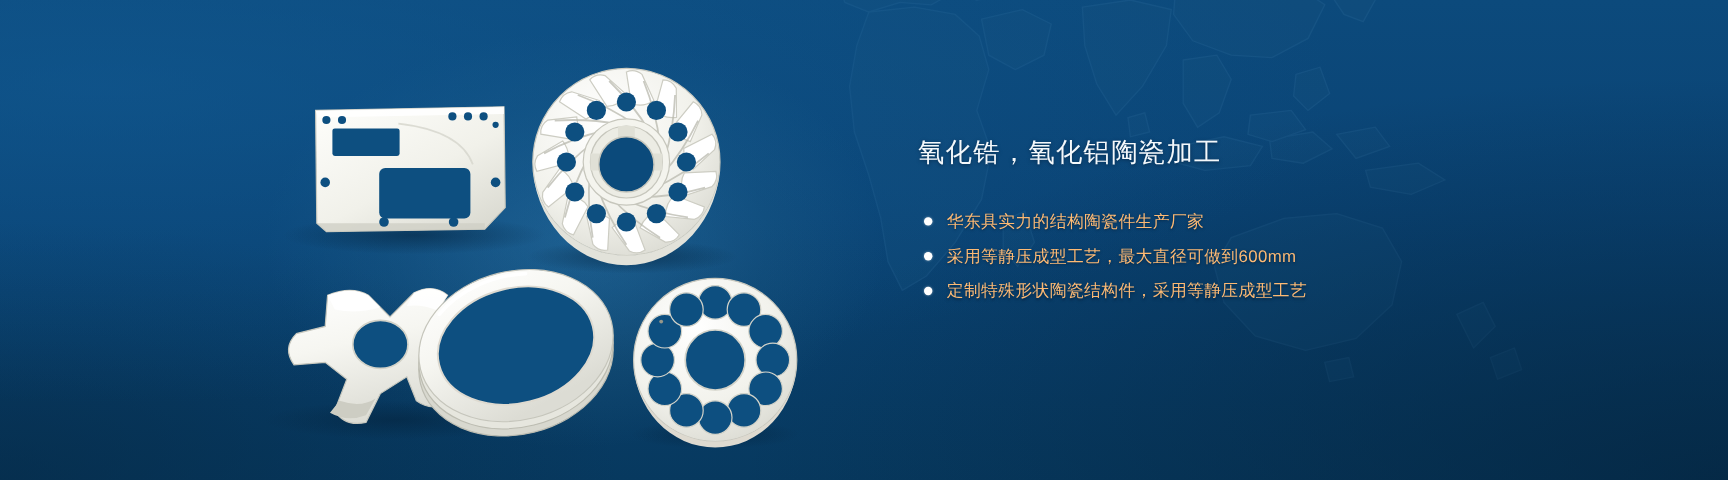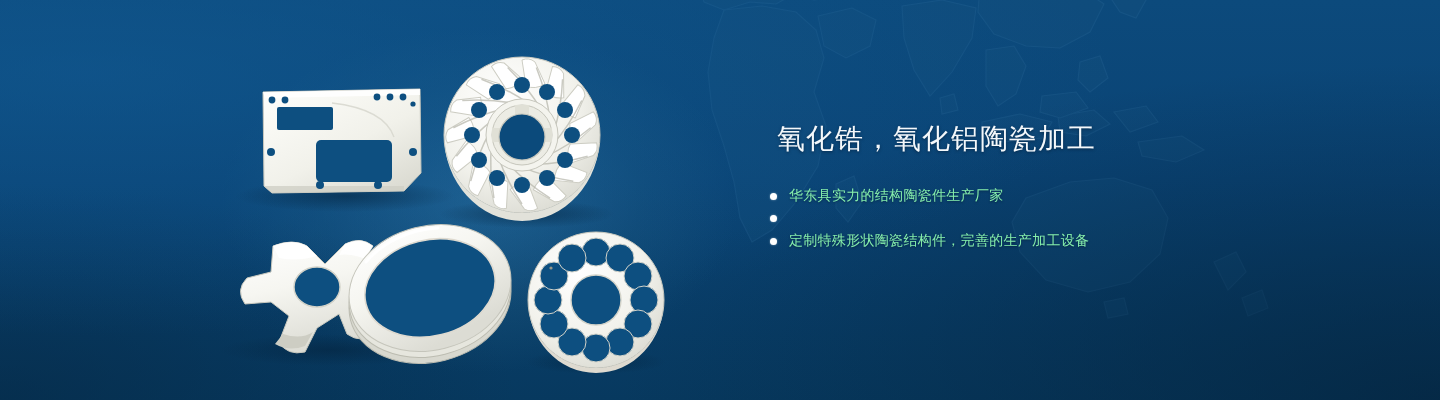--- a/index.html
+++ b/index.html
@@ -53,8 +53,8 @@
     width:620px;
   }
   .headline{
-    margin:12px;
-    font-size:28px;
+    margin:0;
+    font-size:22px;
     line-height:42px;
     font-weight:500;
     letter-spacing:1px;

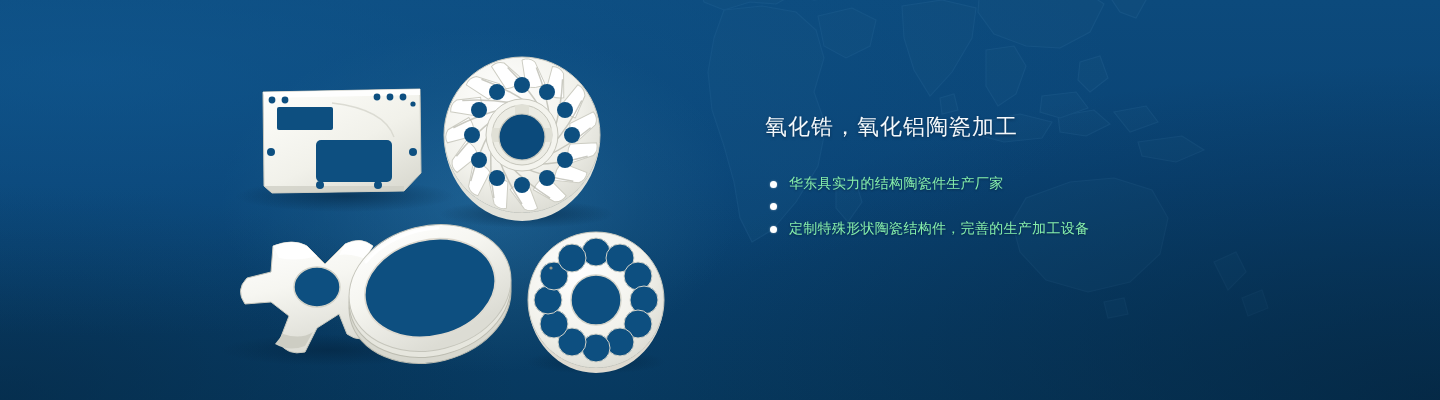--- a/index.html
+++ b/index.html
@@ -84,10 +84,9 @@
   .bullet-text{
     font-size:14px;
     line-height:20px;
-    color:#86efac;
+    color:#fdba74;
     letter-spacing:.3px;
     text-shadow:0 1px 2px rgba(0,18,36,.5);
-    font-family:Liberation Serif, serif;
   }
 </style>
 </head>

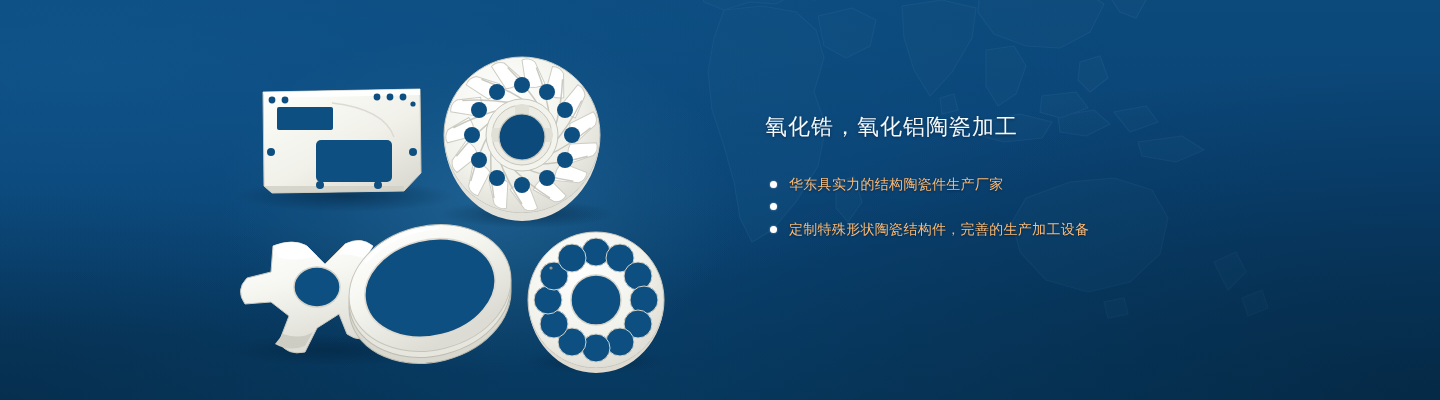--- a/index.html
+++ b/index.html
@@ -340,6 +340,7 @@
       </li>
       <li class="bullet">
         <span class="dot"></span>
+        <span class="bullet-text">采用等静压成型工艺，最大直径可做到600mm</span>
       </li>
       <li class="bullet">
         <span class="dot"></span>

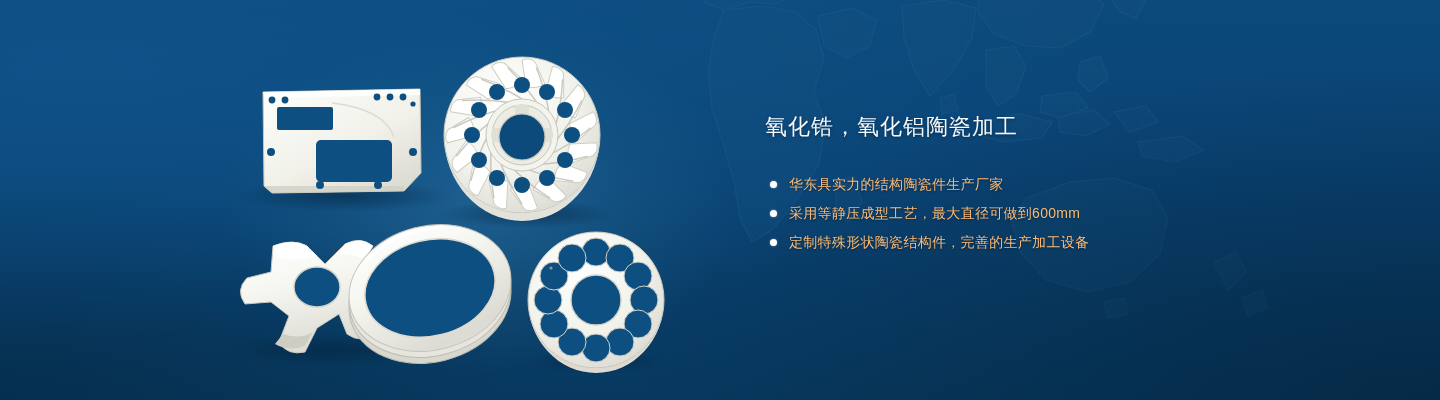--- a/index.html
+++ b/index.html
@@ -344,7 +344,7 @@
       </li>
       <li class="bullet">
         <span class="dot"></span>
-        <span class="bullet-text">定制特殊形状陶瓷结构件，完善的生产加工设备</span>
+        <span class="bullet-text">定制特殊形状陶瓷结构件，采用等静压成型工艺</span>
       </li>
     </ul>
 

